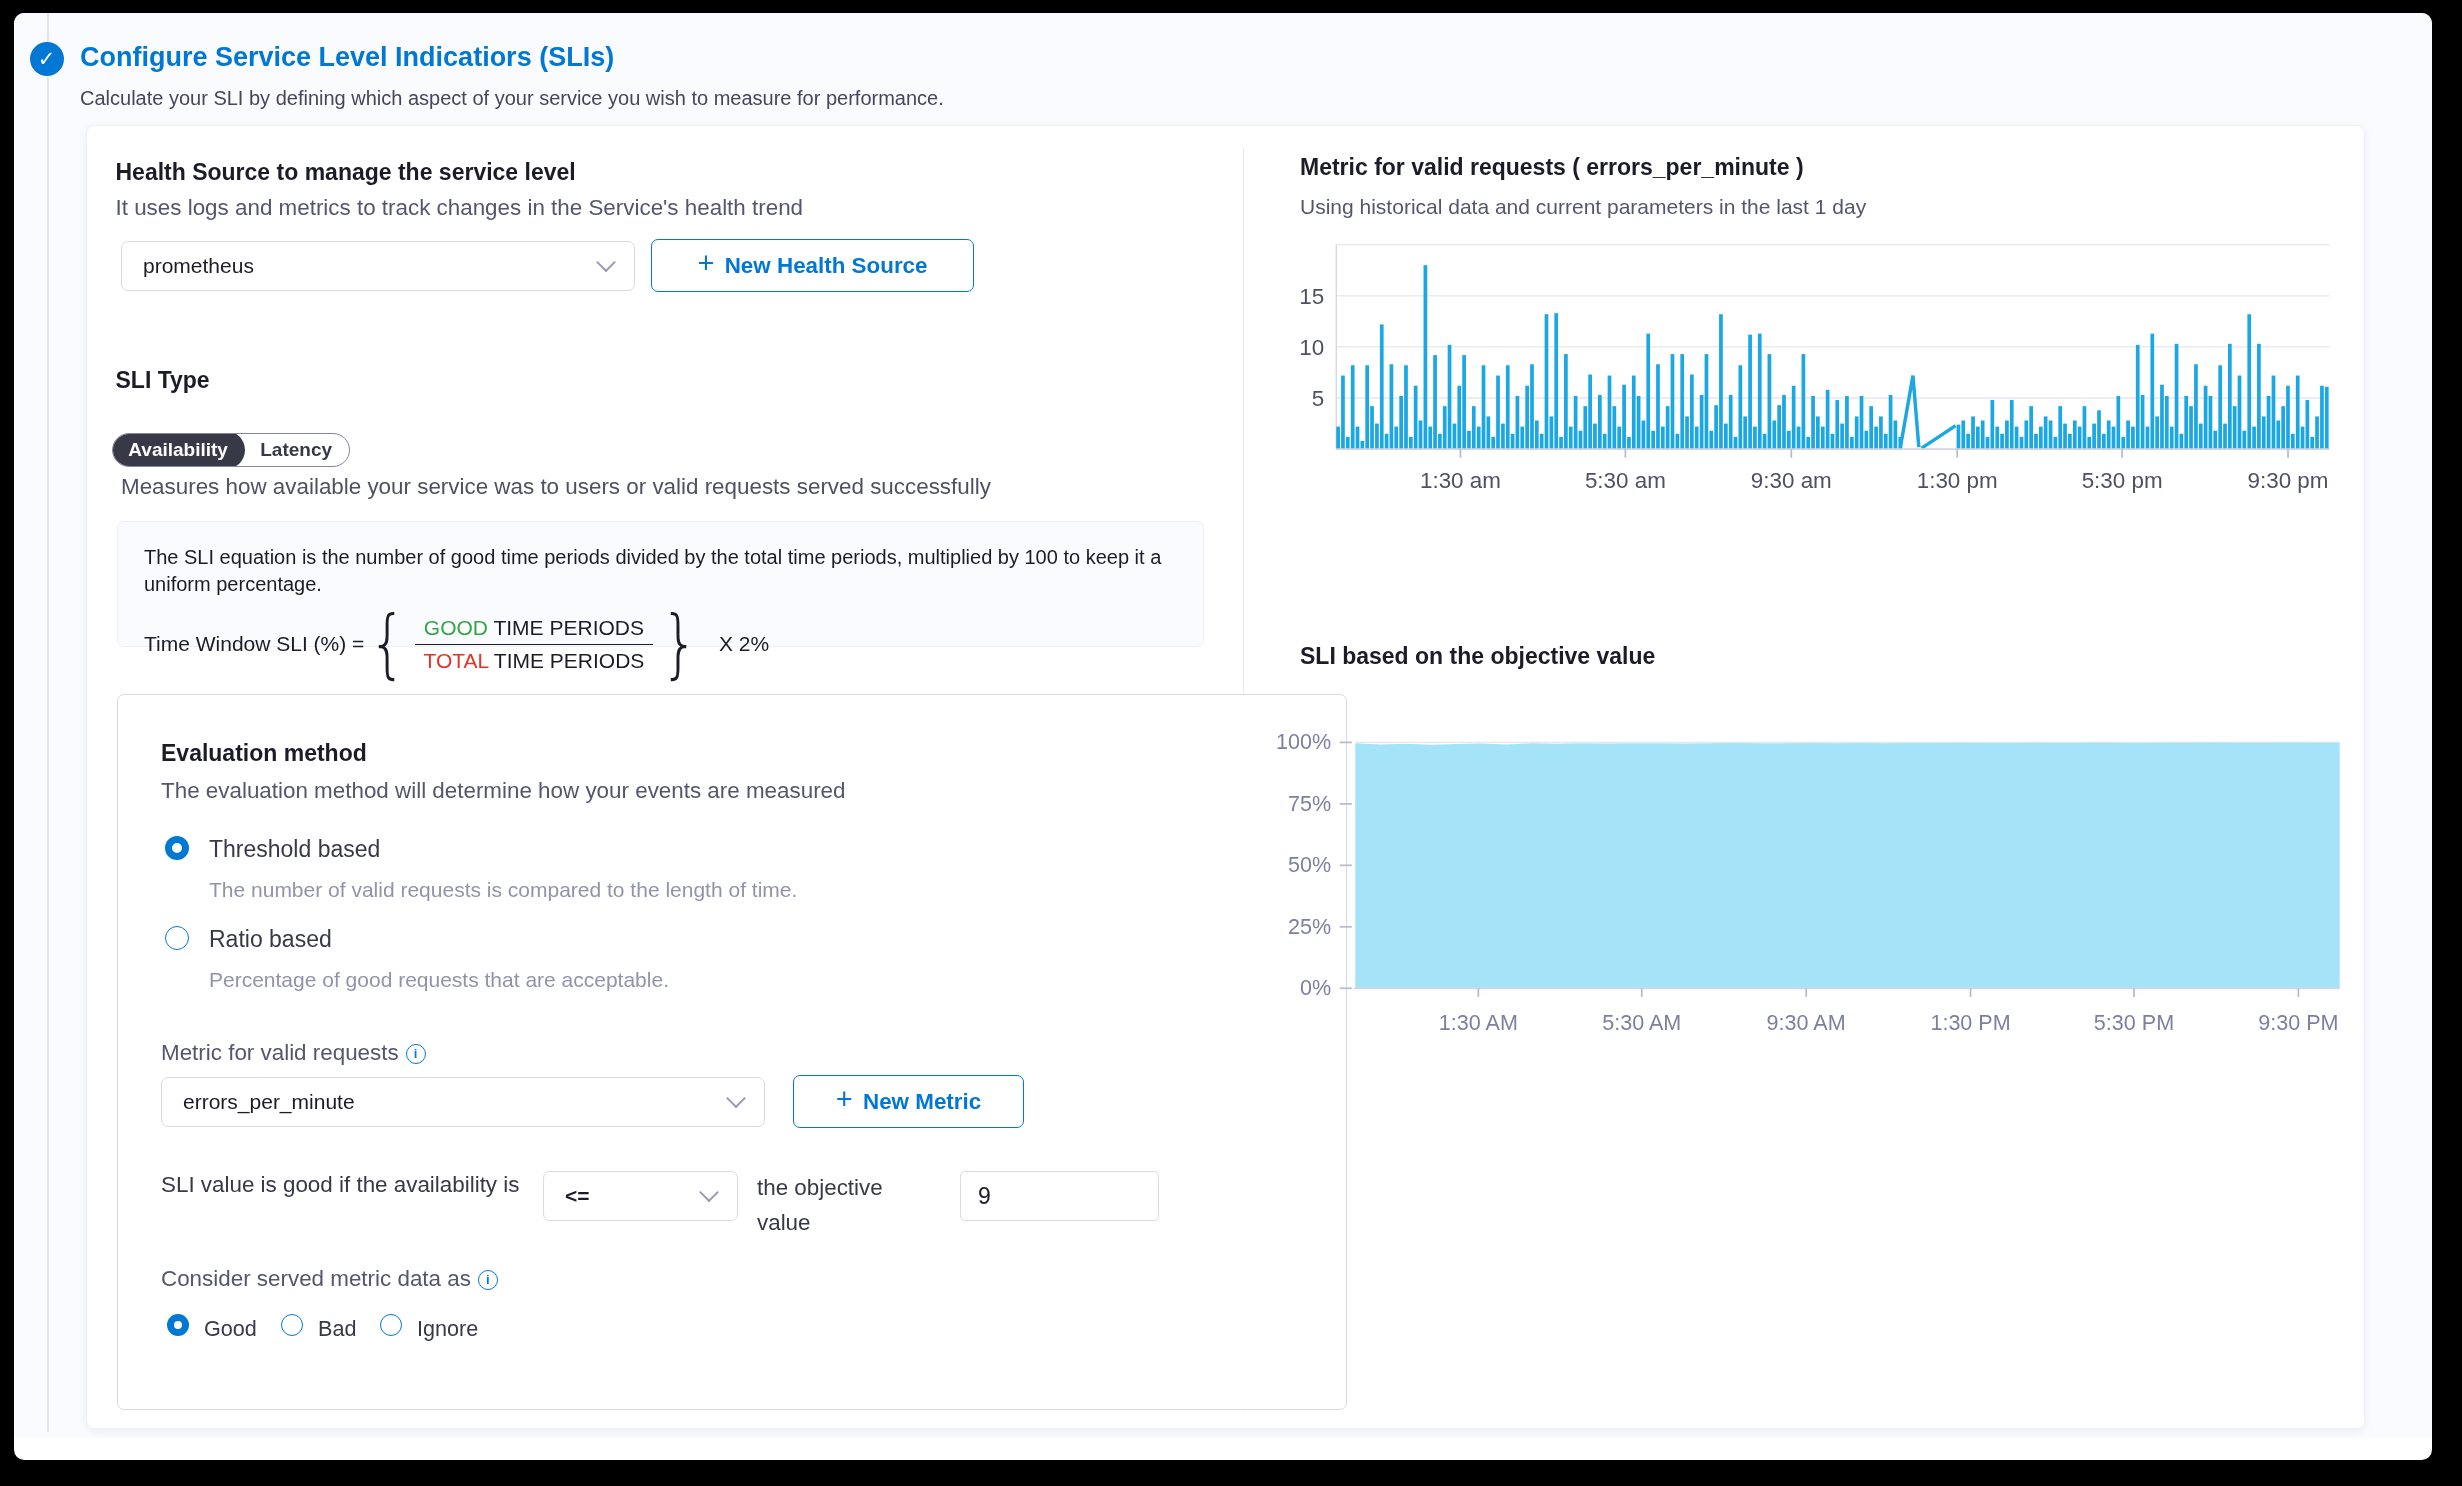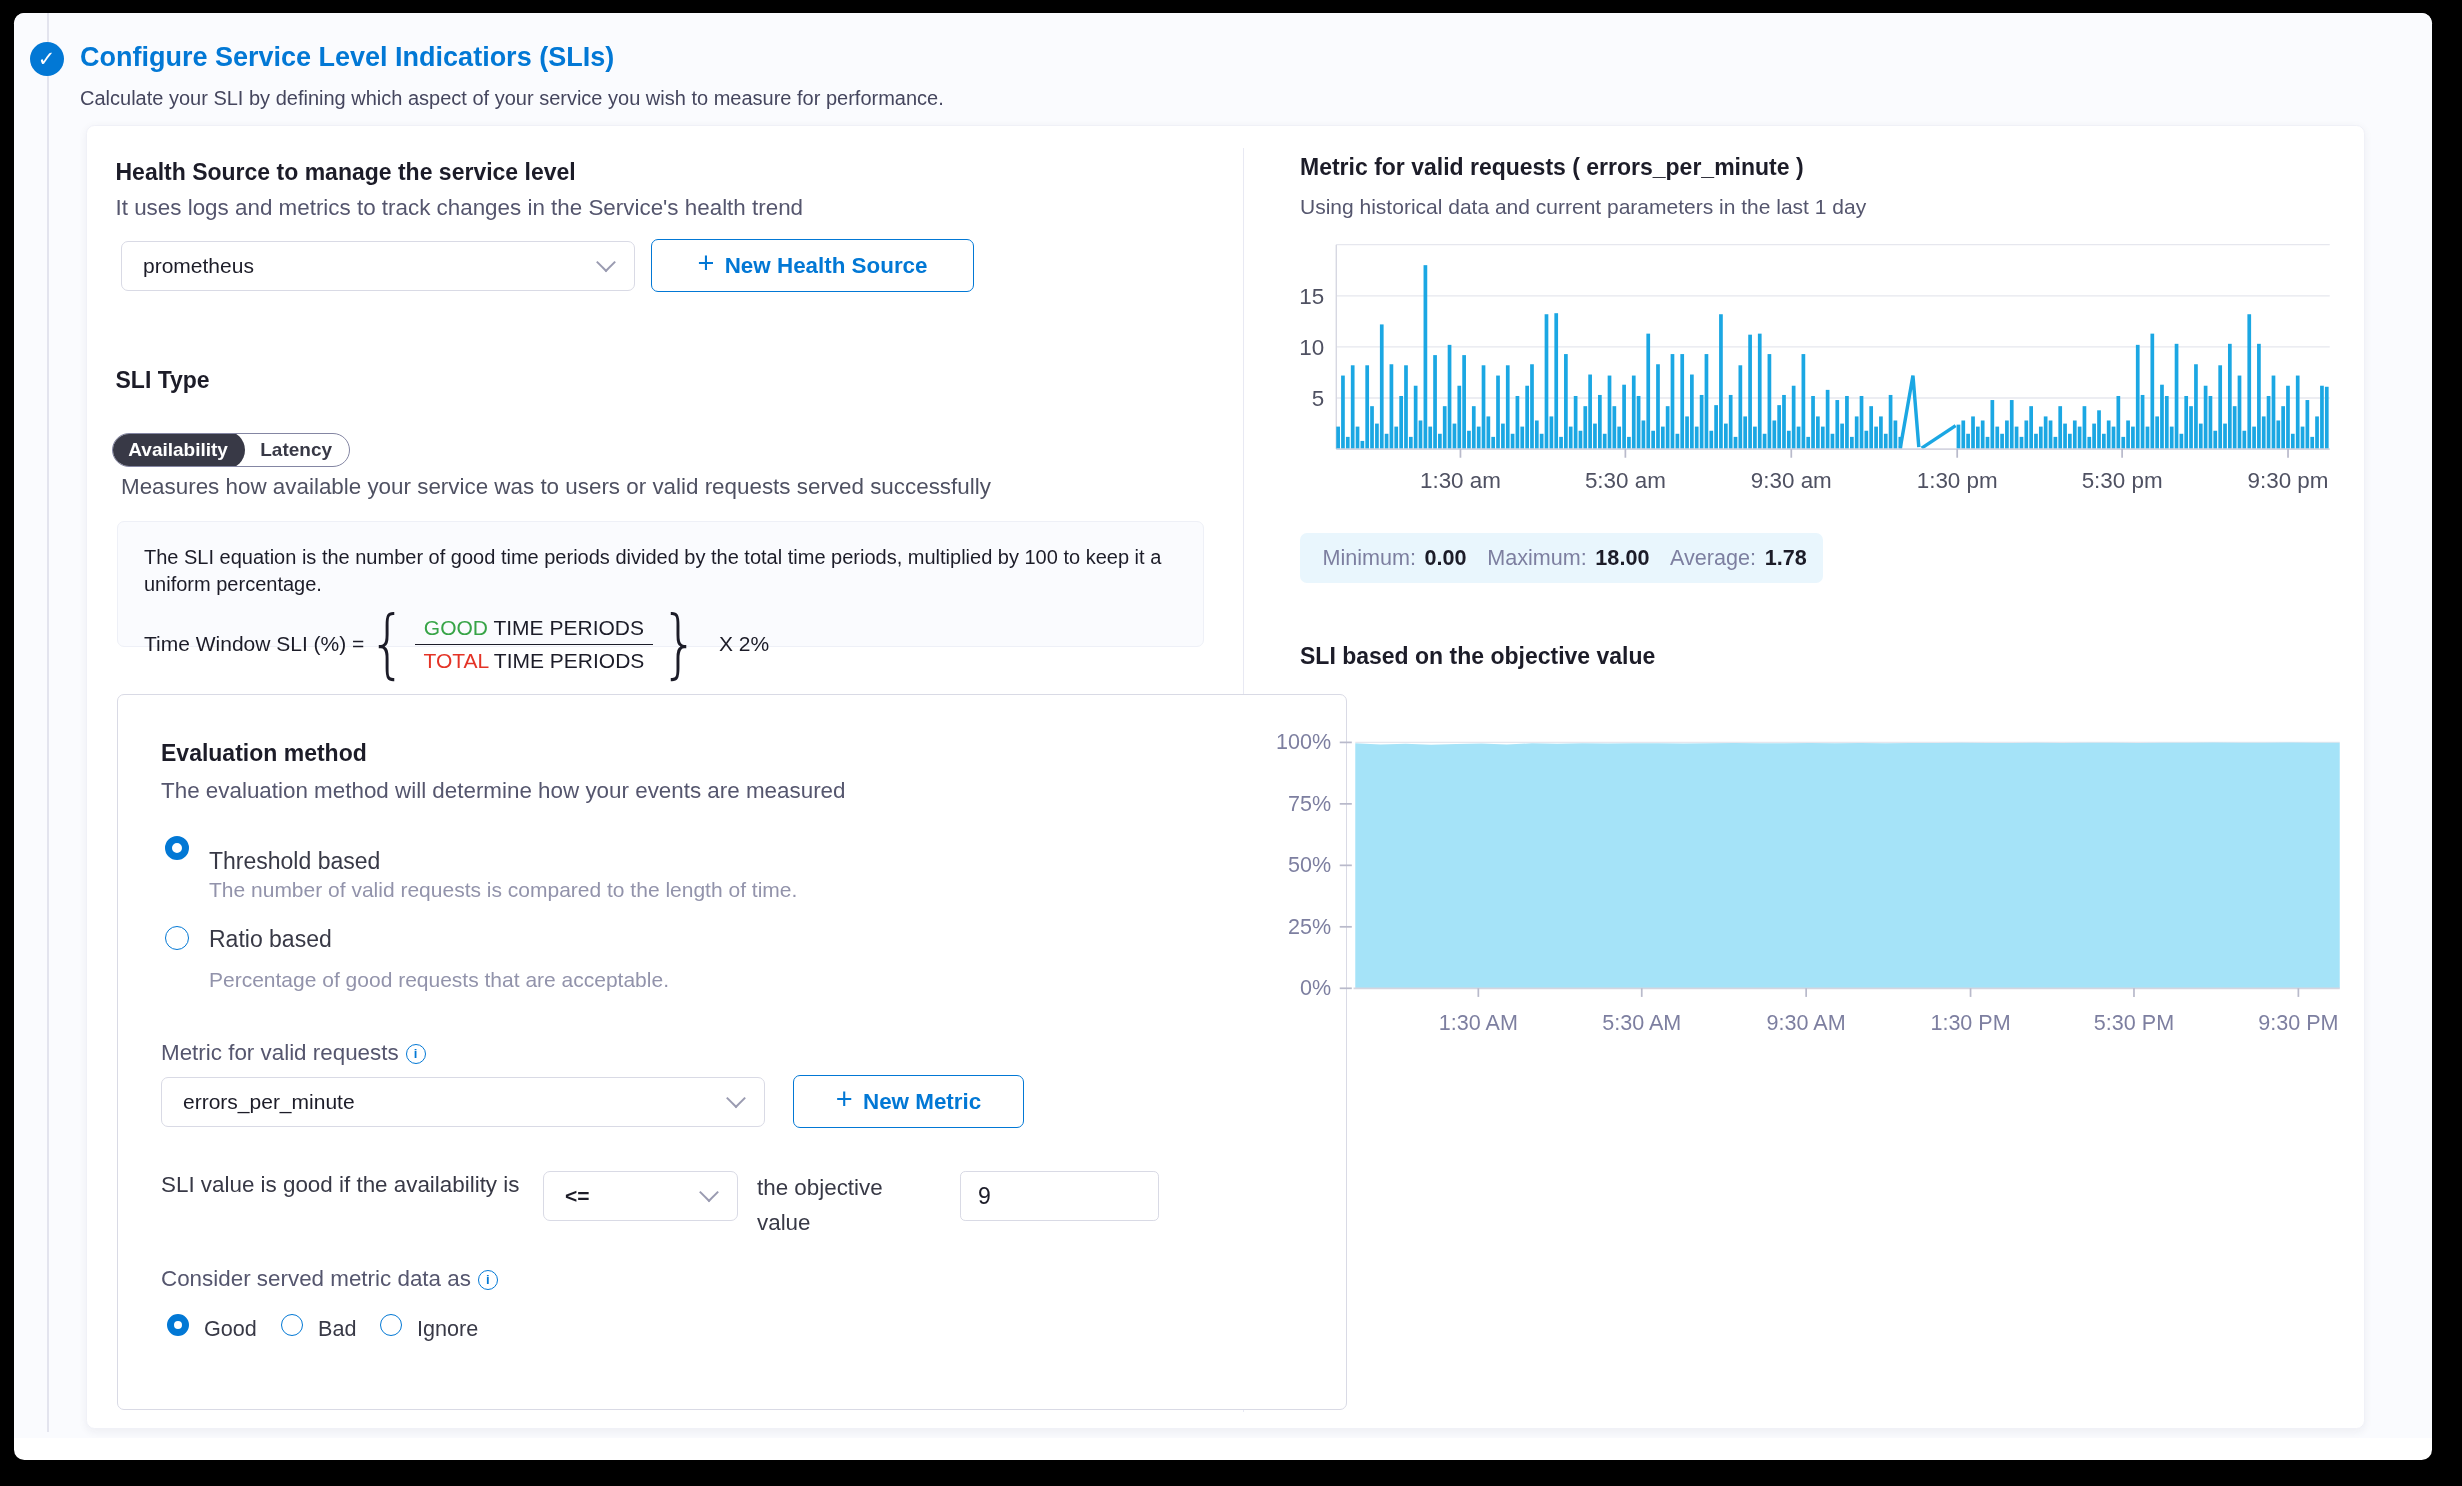--- a/index.html
+++ b/index.html
@@ -400,14 +400,6 @@
             <text x="1181.616" y="300" text-anchor="middle" font-size="26" fill="#4f5162">9:30 pm</text>
           </svg>
 
-        <div class="stats-bar">
-          <span class="lbl">Minimum:</span>
-          <span class="val">0.00</span>
-          <span class="lbl">Maximum:</span>
-          <span class="val">18.00</span>
-          <span class="lbl">Average:</span>
-          <span class="val">1.78</span>
-        </div>
 
         <div class="abs h2" style="left:1213px; top:517px;">SLI based on the objective value</div>
 

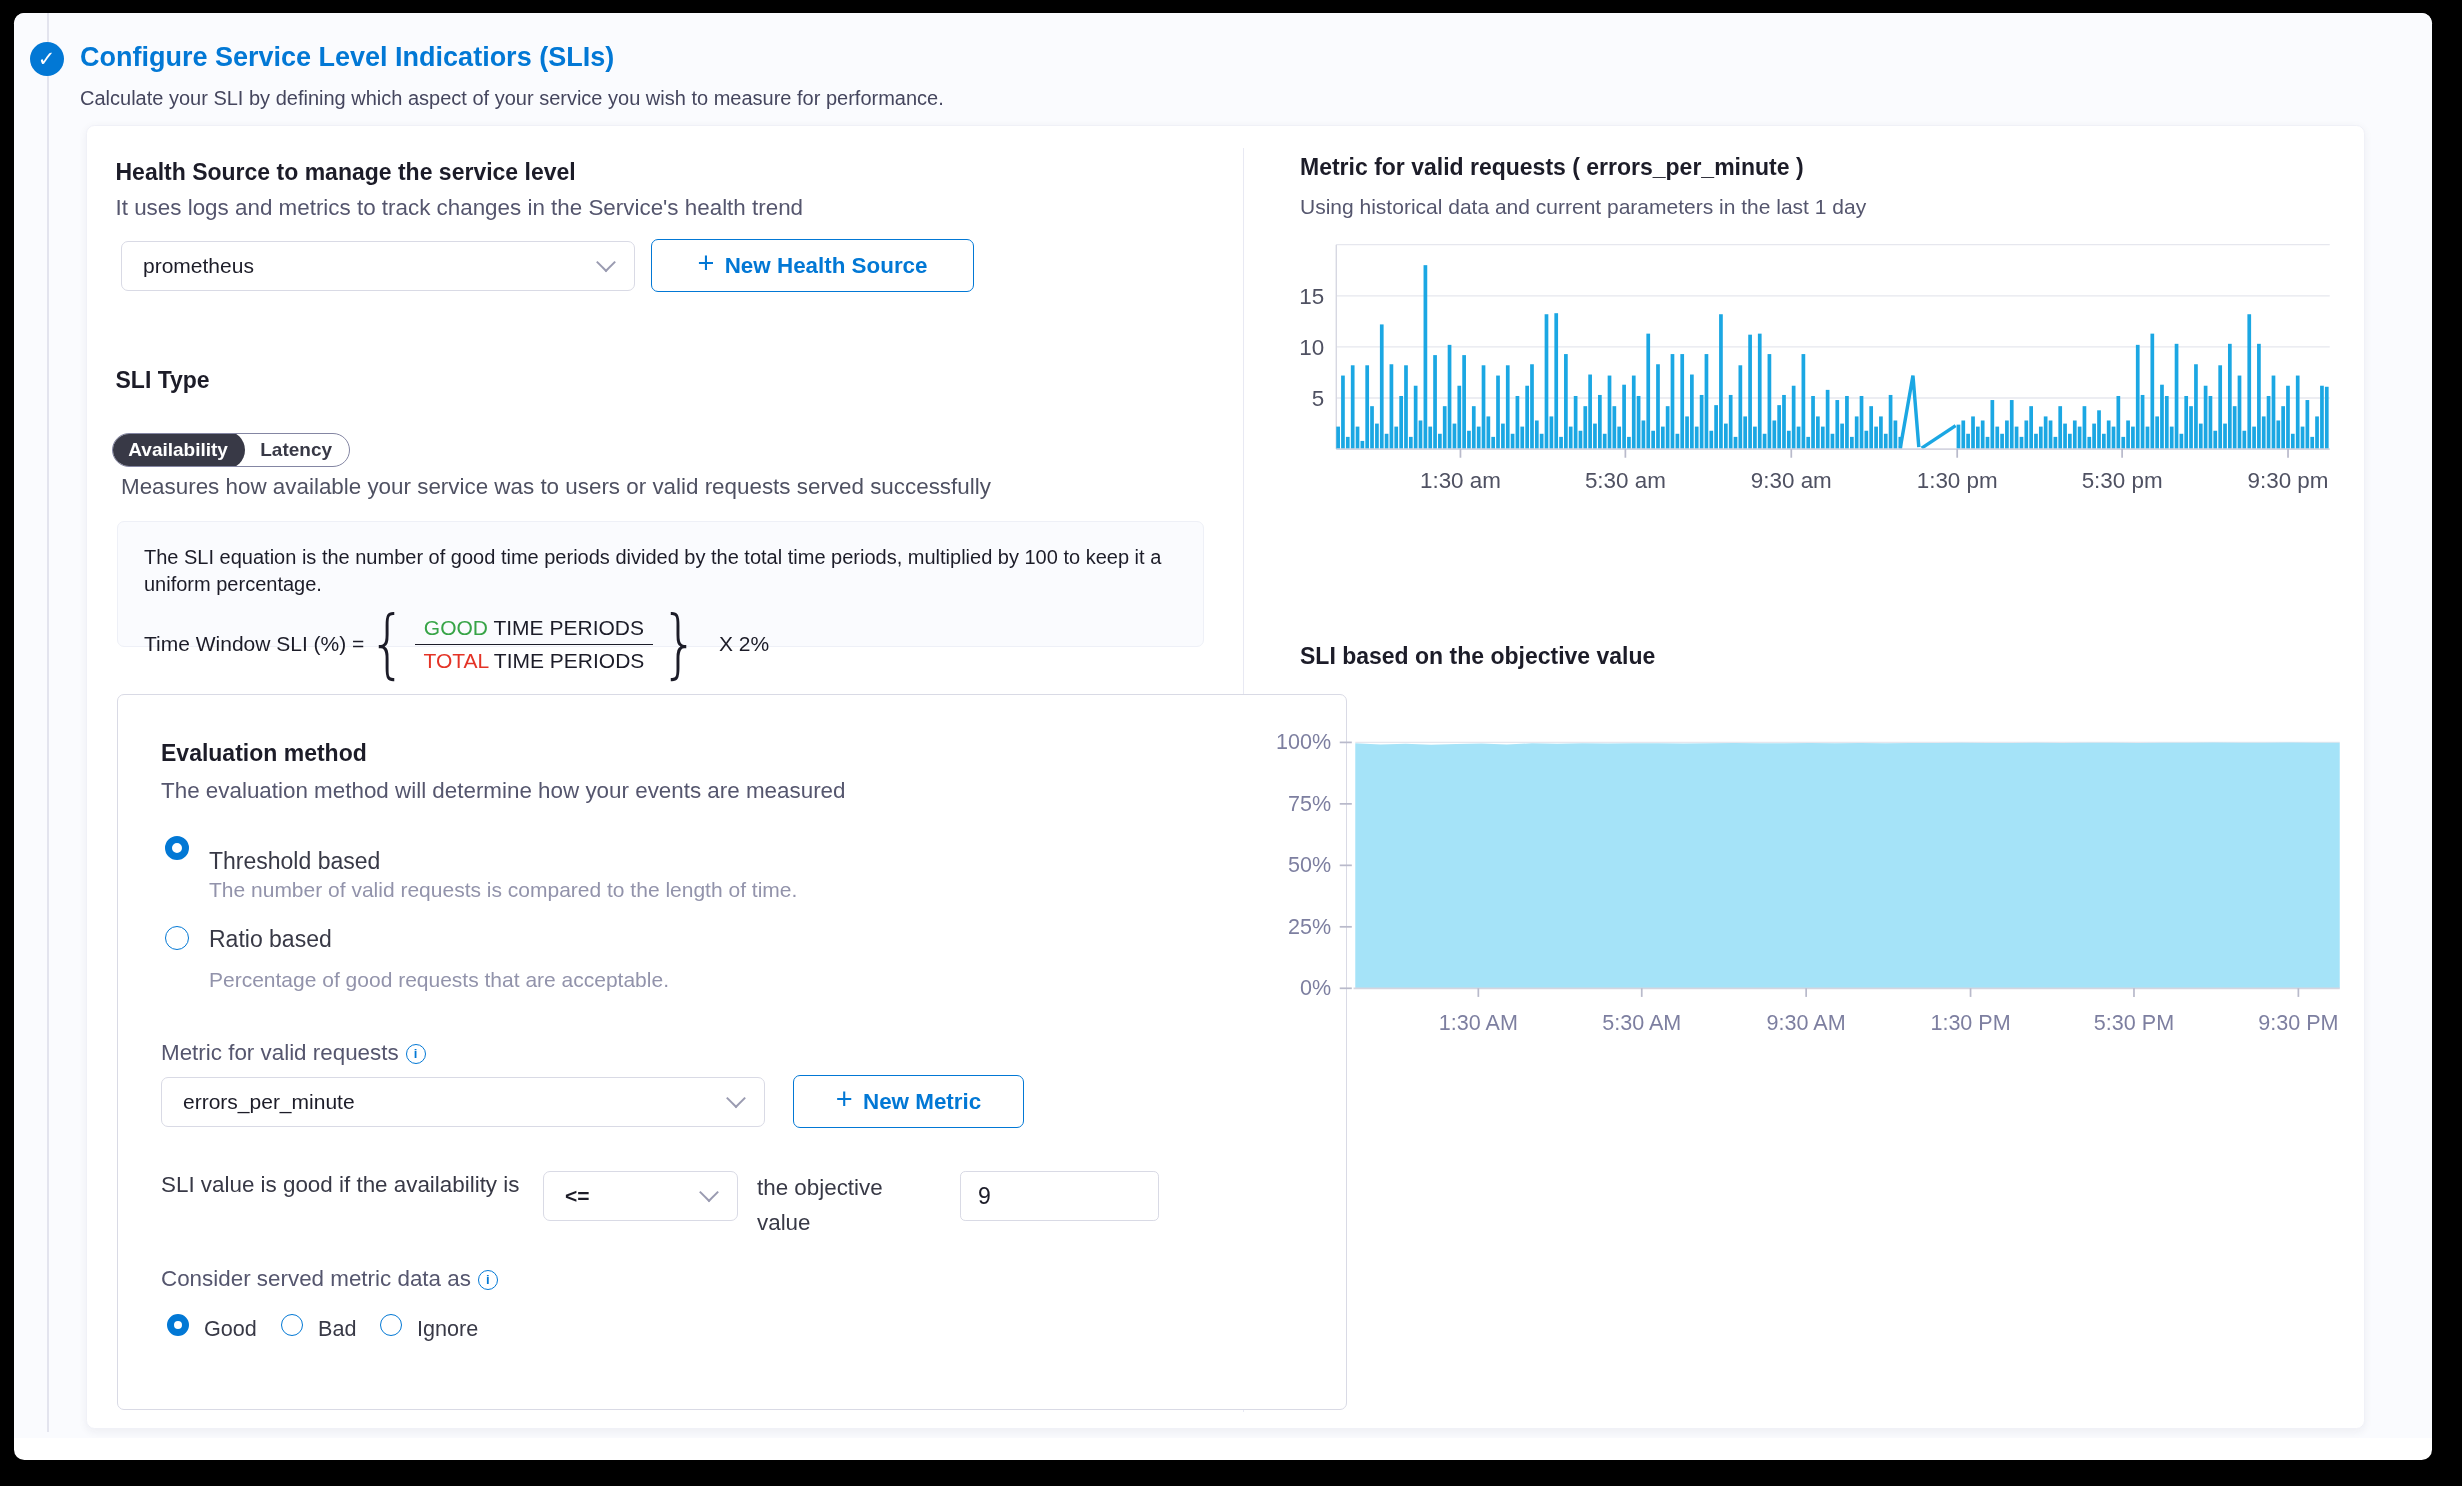--- a/index.html
+++ b/index.html
@@ -139,7 +139,7 @@
           <div class="abs sub" style="left:43px; top:83px;">The evaluation method will determine how your events are measured</div>
 
           <span class="radio big sel abs" style="left:47px; top:141px;"></span>
-          <div class="abs" style="left:91px; top:141px; font-size:23px; color:#383946;margin-top:12px;">Threshold based</div>
+          <div class="abs" style="left:91px; top:141px; font-size:23px; color:#383946;">Threshold based</div>
           <div class="abs" style="left:91px; top:183px; font-size:21px; color:#9293ab;">The number of valid requests is compared to the length of time.</div>
 
           <span class="radio big unsel abs" style="left:47px; top:231px;"></span>

